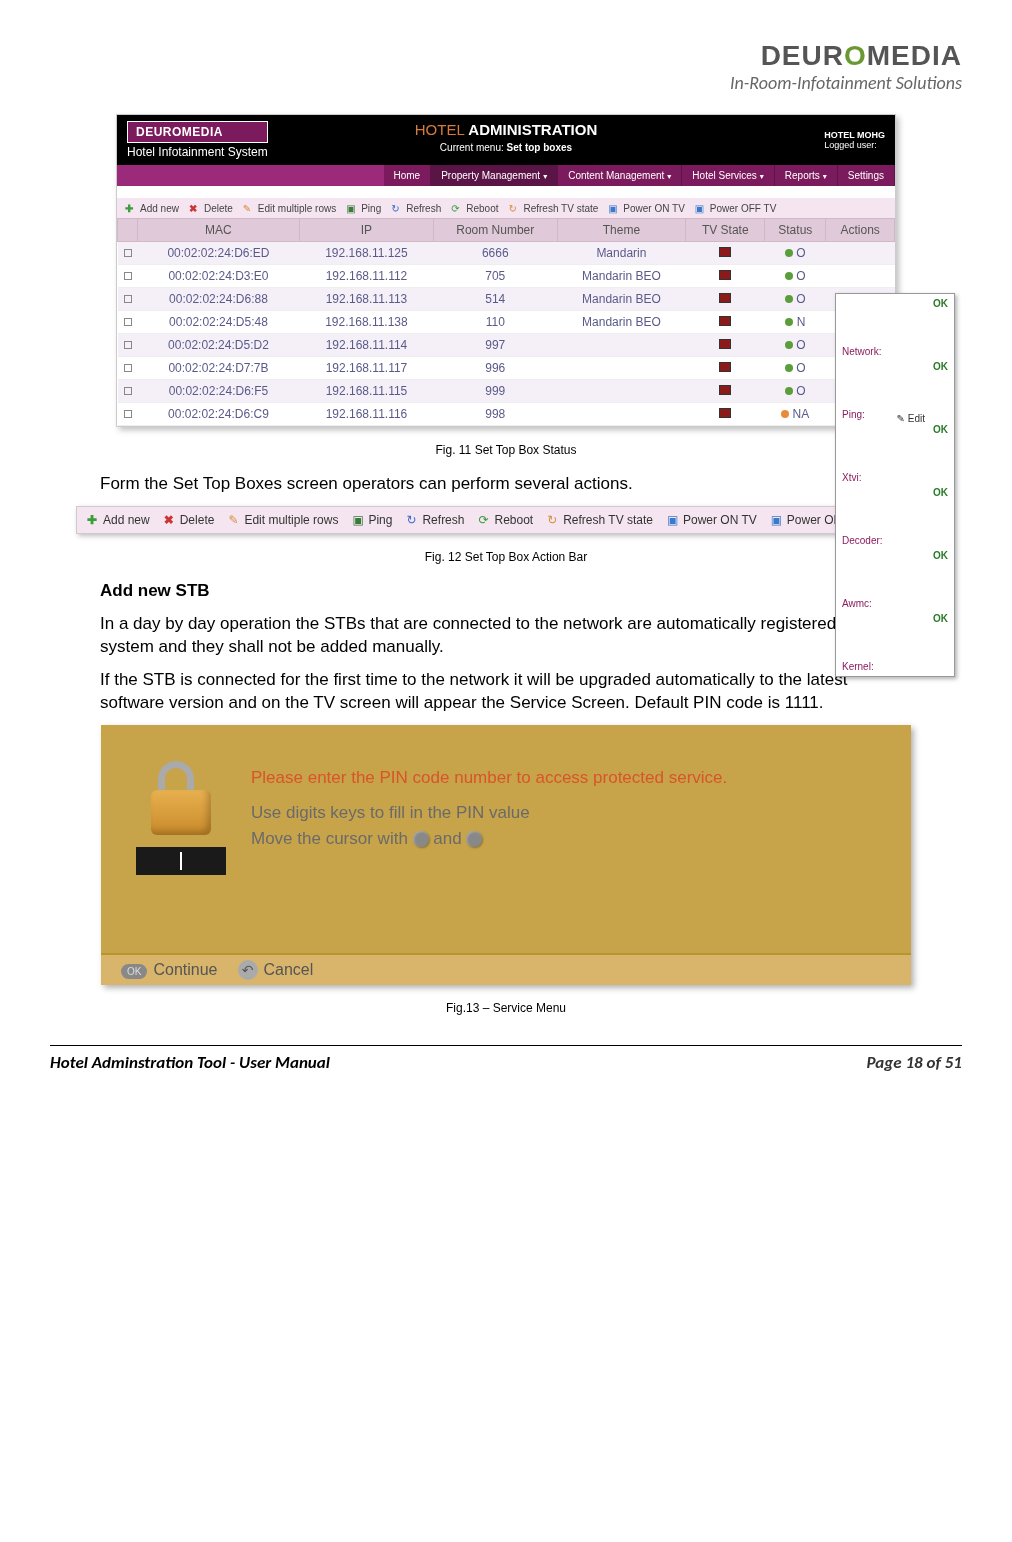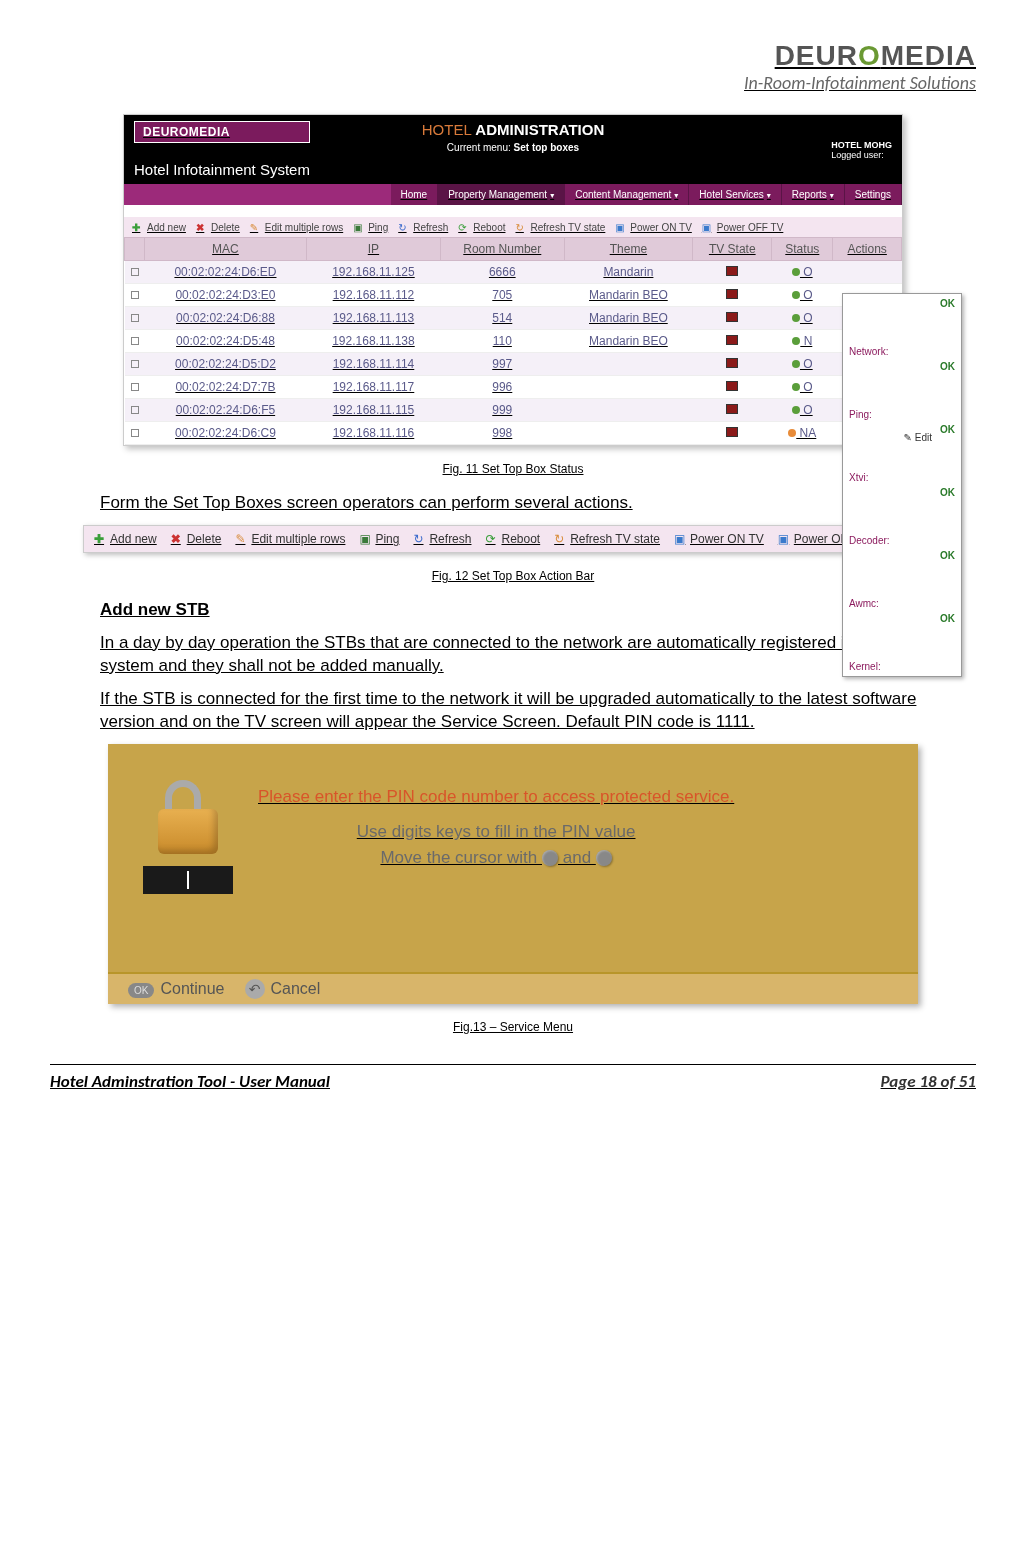--- a/index.html
+++ b/index.html
@@ -4,7 +4,7 @@
 <style>
   * { box-sizing: border-box; margin: 0; padding: 0; }
   body { font-family: Arial, sans-serif; width: 1012px; margin: 0 auto; background: #fff; color: #000; }
-  .page { padding: 40px 36px 20px 50px; position: relative; min-height: 1542px; text-decoration: underline; }
+  .page { padding: 40px 50px 20px 50px; position: relative; min-height: 1542px; }
   .logo-header { text-align: right; margin-bottom: 20px; }
   .logo-header .logo { font-size: 28px; font-weight: bold; color: #555; letter-spacing: 1px; }
   .logo-header .logo .green { color: #6a9933; }

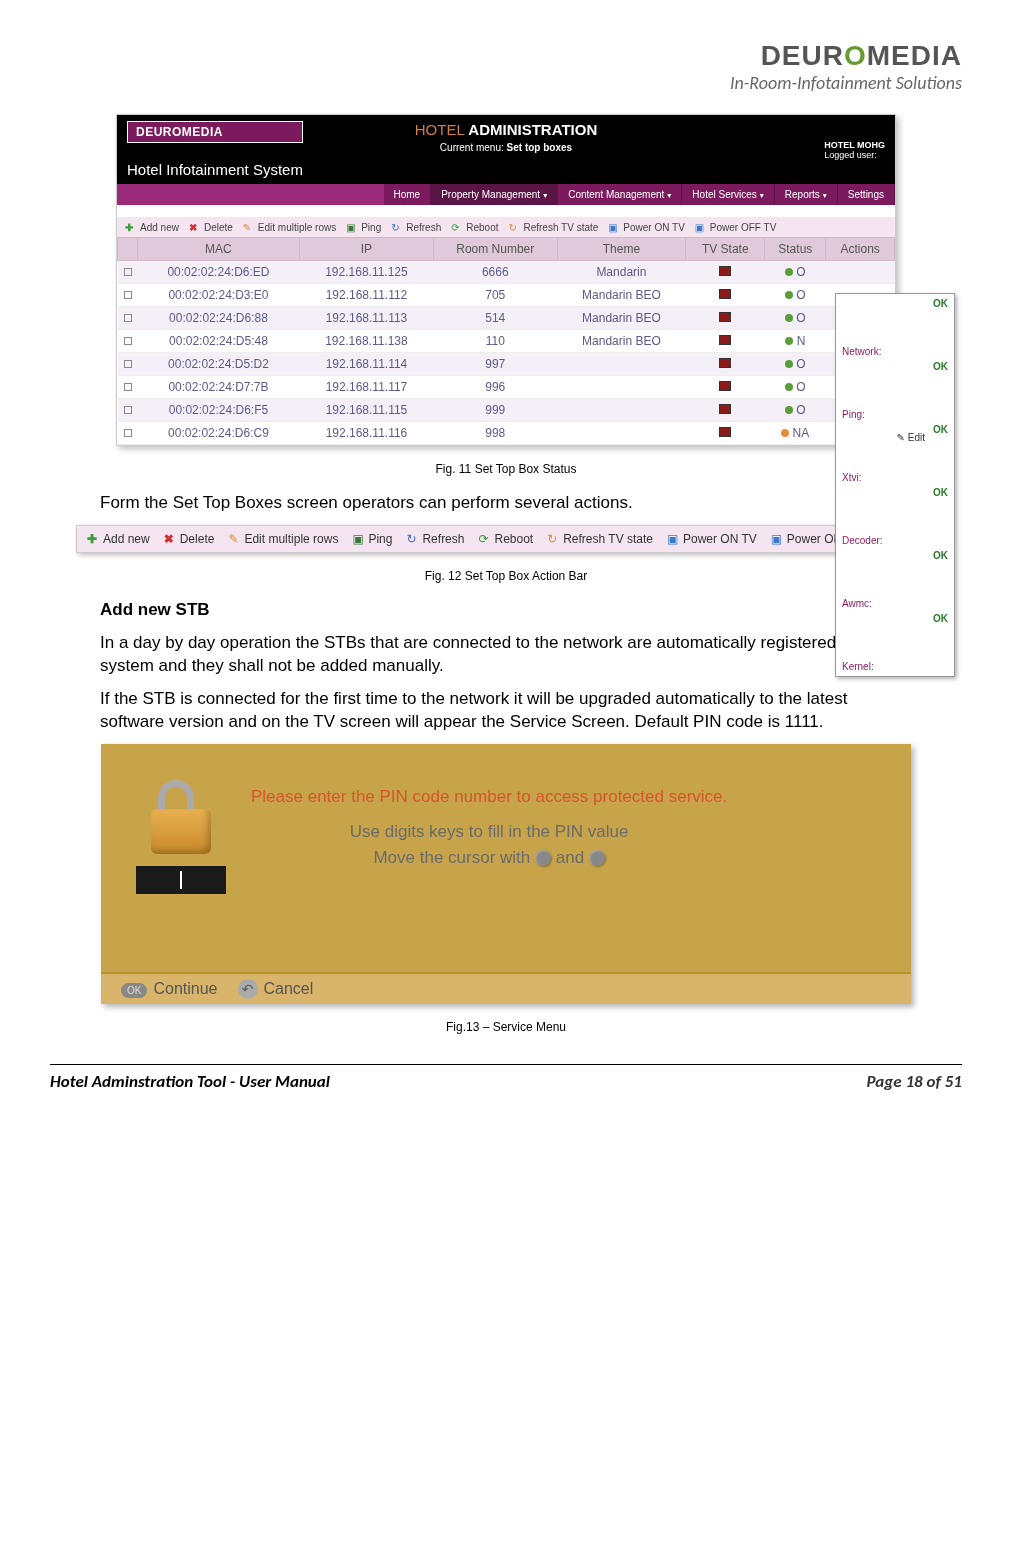--- a/index.html
+++ b/index.html
@@ -16,7 +16,7 @@
   .ss1 { width: 780px; margin: 0 auto; border: 1px solid #ccc; box-shadow: 3px 3px 6px rgba(0,0,0,0.25); position: relative; font-size: 10px; background: #fff; }
   .ss1-top { background: #000; color: #fff; display: flex; align-items: center; padding: 6px 10px; position: relative; }
   .ss1-top .mini-logo { background: #7b1b5d; padding: 3px 8px; font-size: 12px; font-weight: bold; letter-spacing: 0.5px; border: 1px solid #fff; }
-  .ss1-top .mini-sub { font-size: 15px; margin-top: 18px; }
+  .ss1-top .mini-sub { font-size: 12px; margin-top: 2px; }
   .ss1-top .center-title { position: absolute; left: 50%; transform: translateX(-50%); top: 6px; text-align: center; }
   .ss1-top .center-title .t1 { font-size: 15px; color: #d87a3a; }
   .ss1-top .center-title .t1 b { color: #fff; }

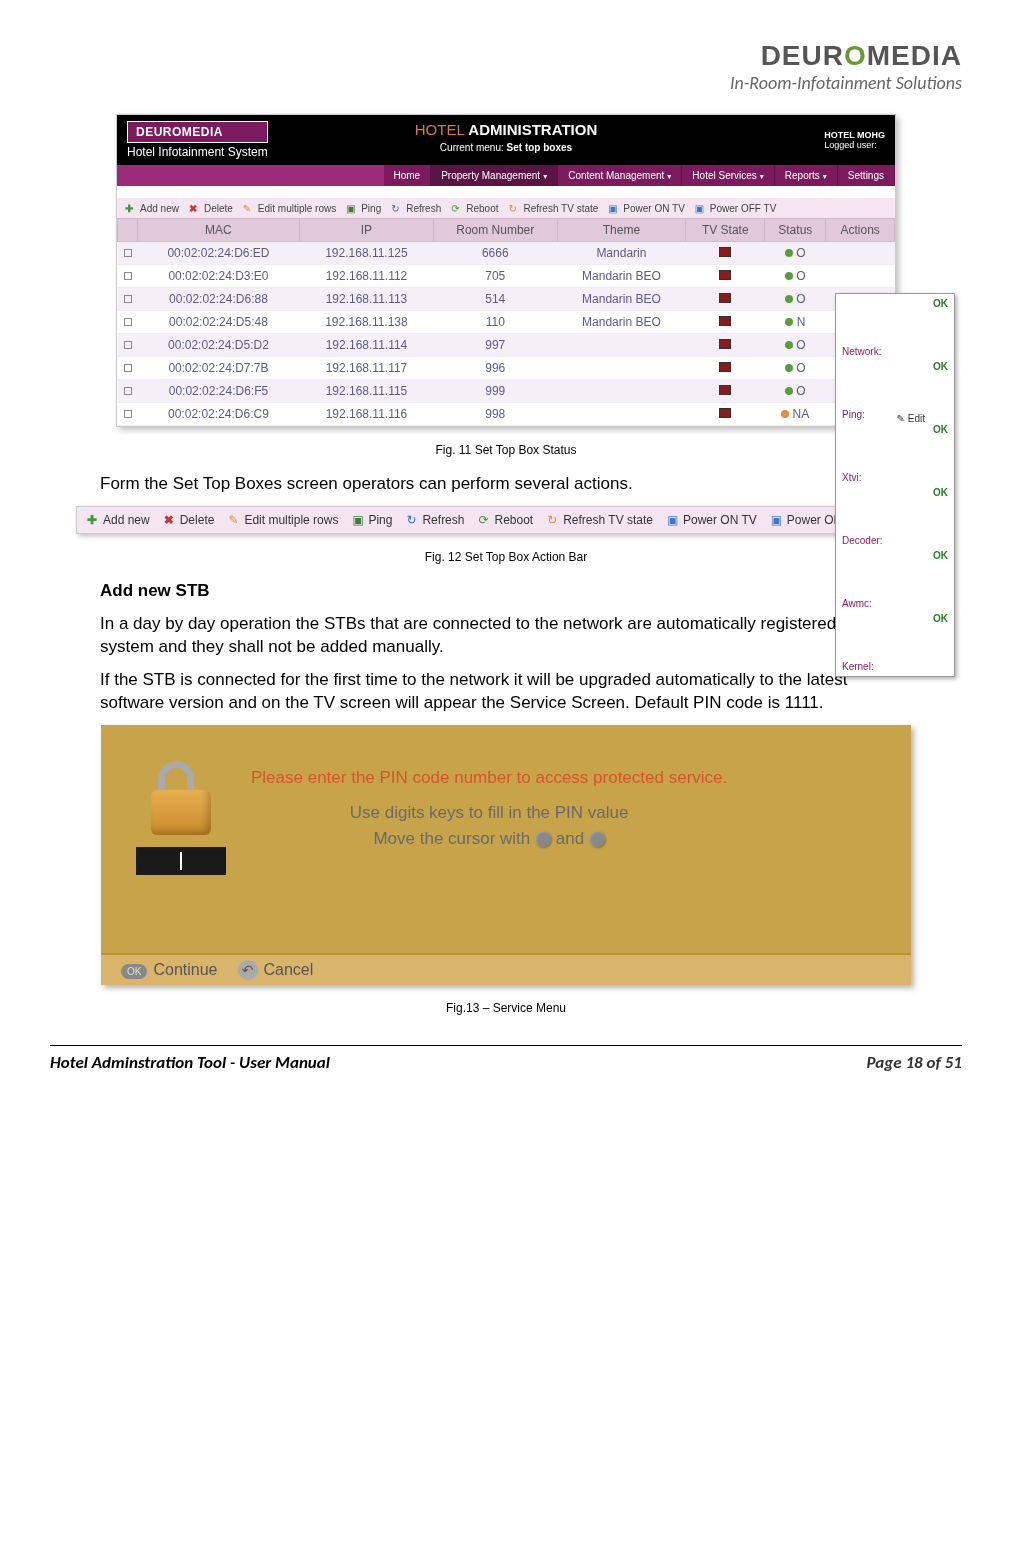--- a/index.html
+++ b/index.html
@@ -66,7 +66,7 @@
   .pin-cursor { width: 2px; height: 18px; background: #fff; }
   .ss3-text { font-size: 17px; line-height: 1.5; }
   .ss3-text .l1 { color: #d8552a; margin-bottom: 10px; }
-  .ss3-text .grey { color: #6a6a6a; text-align: center; }
+  .ss3-text .grey { color: #6a6a6a; }
   .circ { display: inline-block; width: 16px; height: 16px; border-radius: 50%; background: #888; vertical-align: middle; box-shadow: inset 1px 1px 2px rgba(255,255,255,0.3), 1px 1px 2px rgba(0,0,0,0.3); }
   .ss3-footer { position: absolute; bottom: 0; left: 0; right: 0; height: 32px; background: #d8b56a; display: flex; align-items: center; gap: 20px; padding-left: 20px; font-size: 16px; color: #555; border-top: 2px solid #b8952a; }
   .ok-pill { display: inline-block; background: #888; color: #ddd; font-size: 10px; padding: 2px 6px; border-radius: 8px; margin-right: 6px; }

